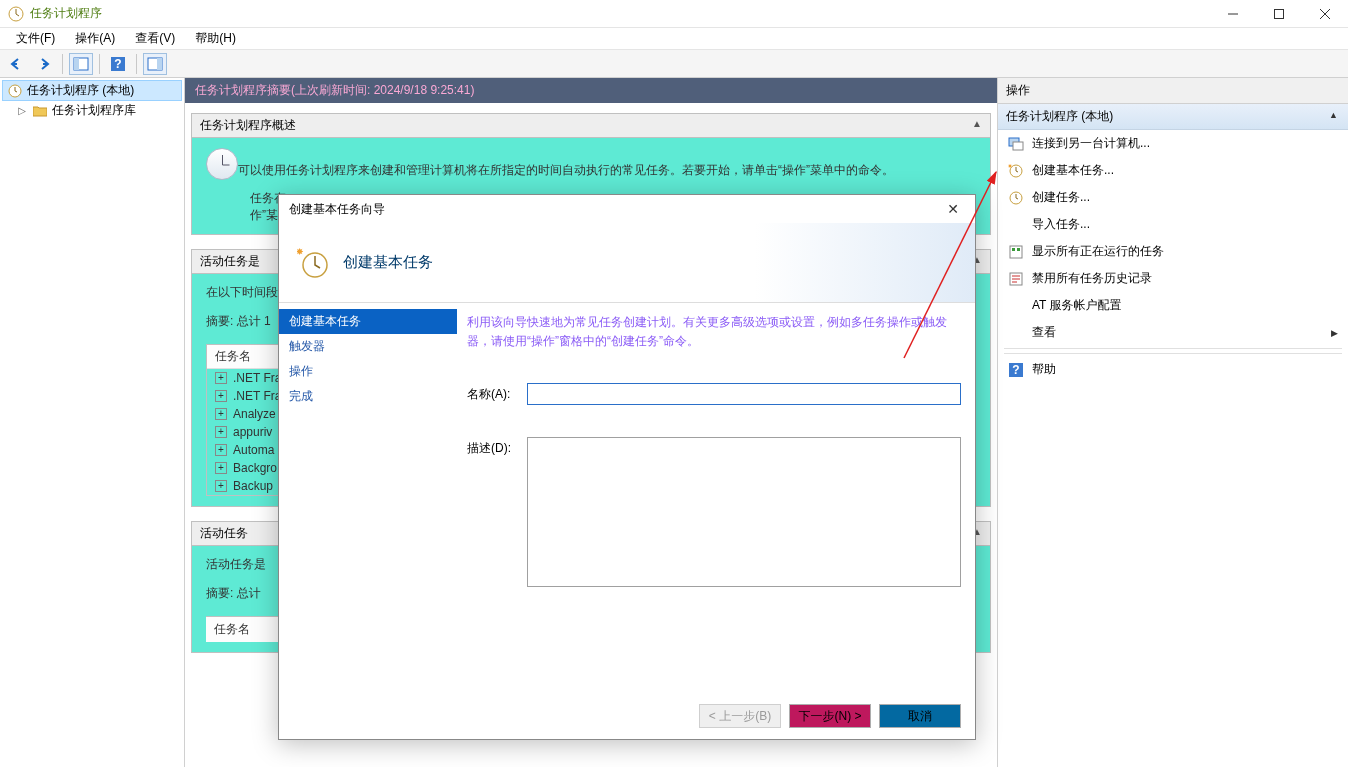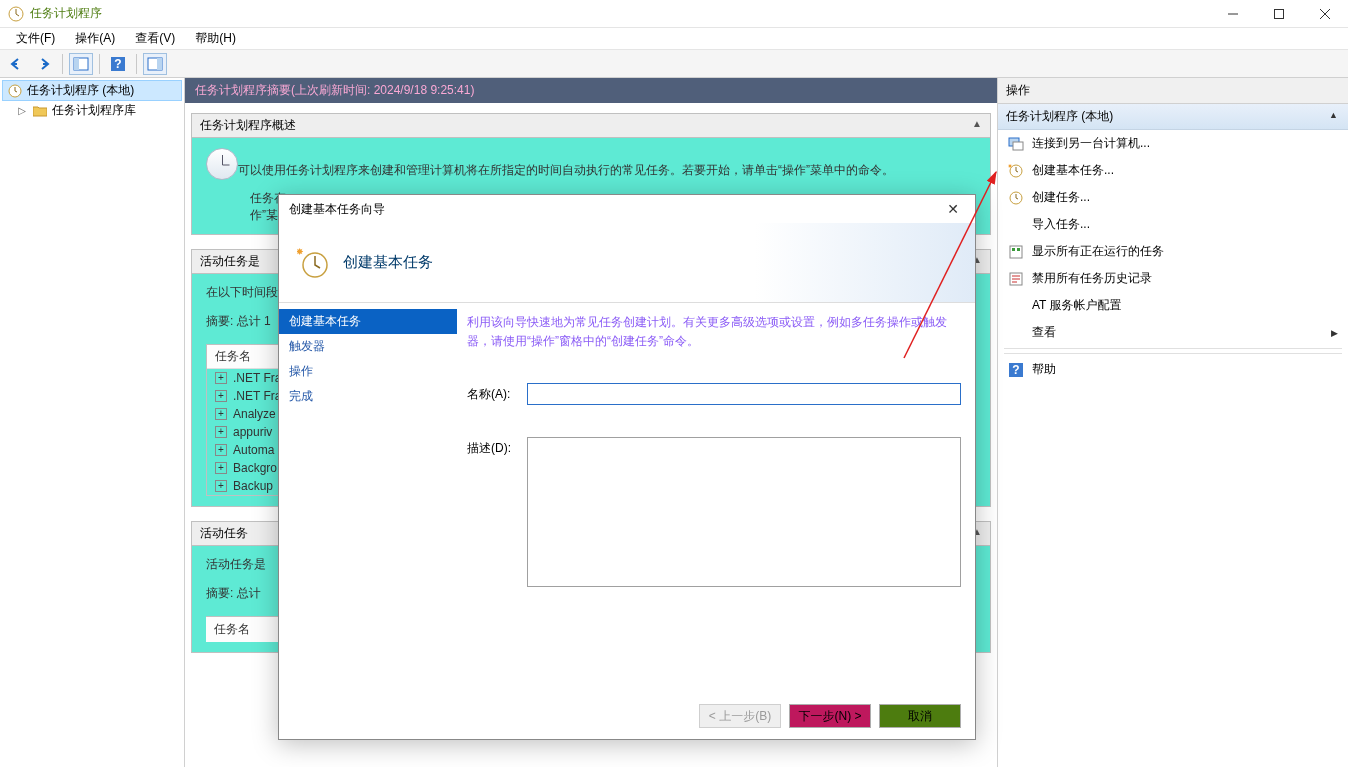--- a/index.html
+++ b/index.html
@@ -77,7 +77,7 @@
 .dlg-form input[type=text] { flex:1; height:22px; border:1px solid #2a6fc9; outline:none; padding:0 4px; }
 .dlg-form textarea { flex:1; height:150px; border:1px solid #a0a0a0; outline:none; padding:4px; resize:none; }
 .dlg-btns { height:46px; border-top:0; display:flex; align-items:center; justify-content:flex-end; gap:8px; padding:0 14px; }
-.dlg-btn { min-width:82px; height:24px; border:1px solid #adadad; background:#4d7c0f; display:flex; align-items:center; justify-content:center; }
+.dlg-btn { min-width:82px; height:24px; border:1px solid #adadad; background:#0369a1; display:flex; align-items:center; justify-content:center; }
 .dlg-btn.primary { background:#be185d;text-align:right; }
 .dlg-btn.disabled { color:#9a9a9a; background:#efefef; border-color:#cfcfcf; }
 

